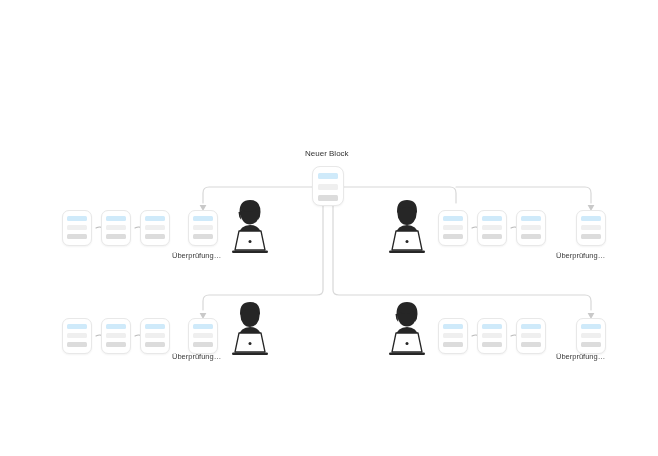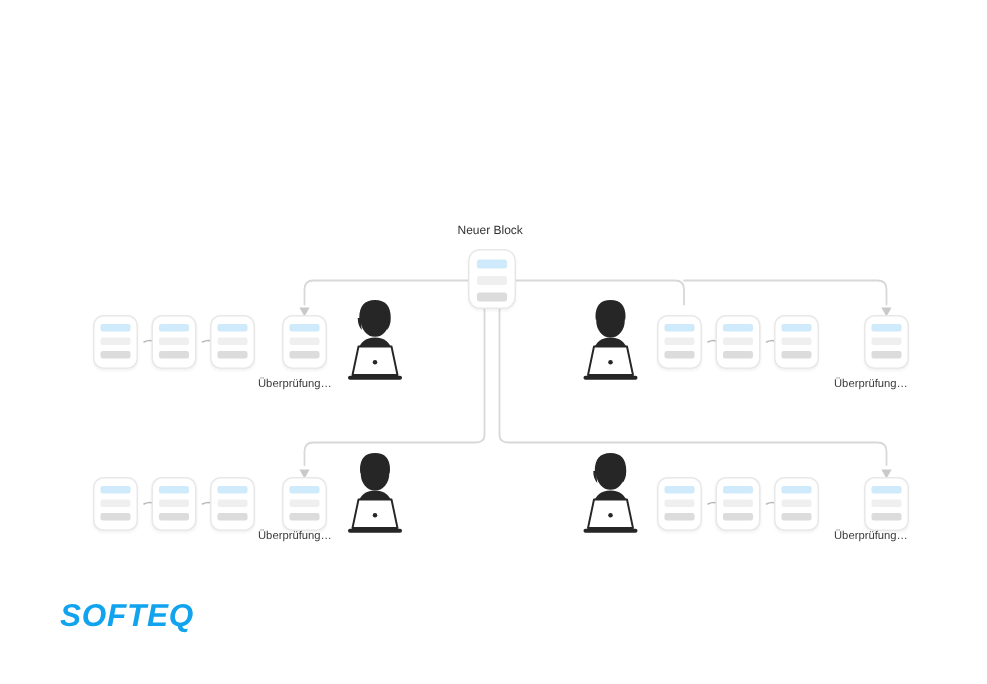--- a/index.html
+++ b/index.html
@@ -309,7 +309,6 @@
 
   </div>
 
-  <div class="logo">SOFTEQ</div>
 
 </div>
 

